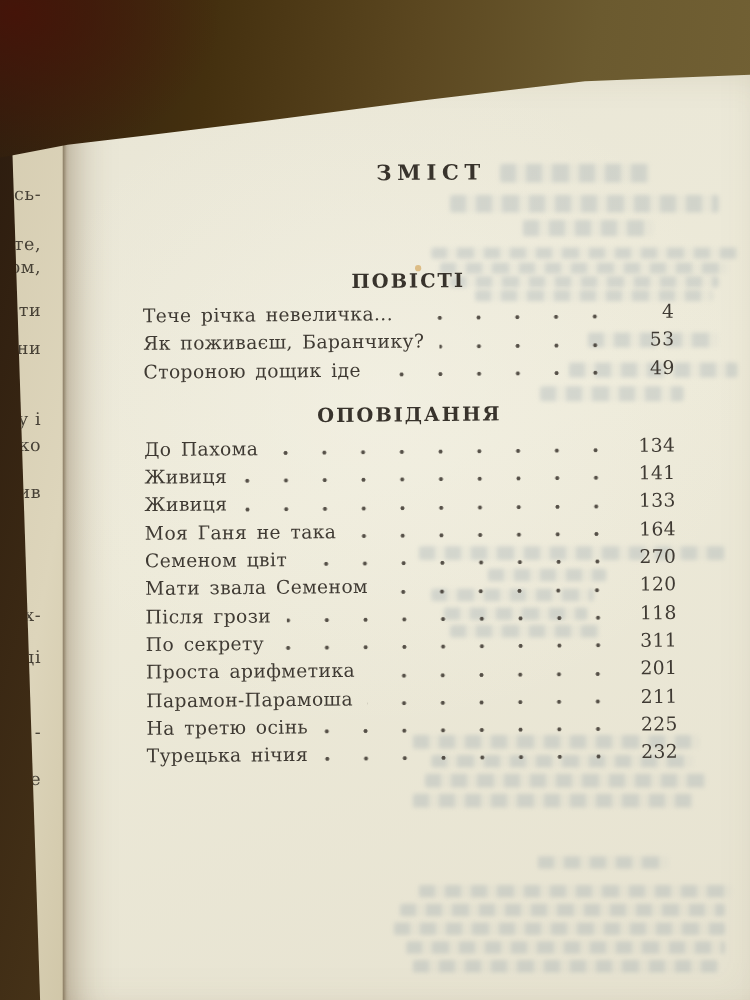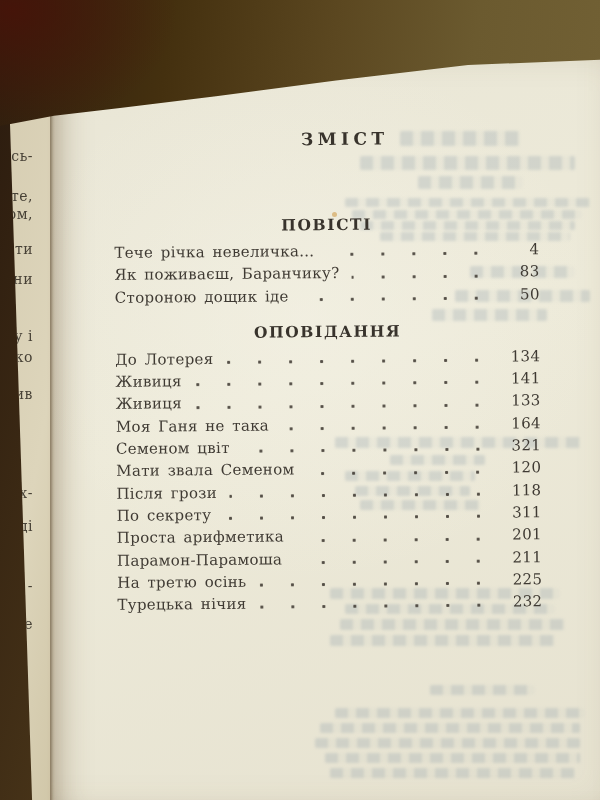--- a/index.html
+++ b/index.html
@@ -140,7 +140,7 @@
   <div class="row">
     <span class="t">Як поживаєш, Баранчику?</span>
     <span class="leader"></span>
-    <span class="pg">83</span>
+    <span class="pg">53</span>
   </div>
 
   <div class="row">

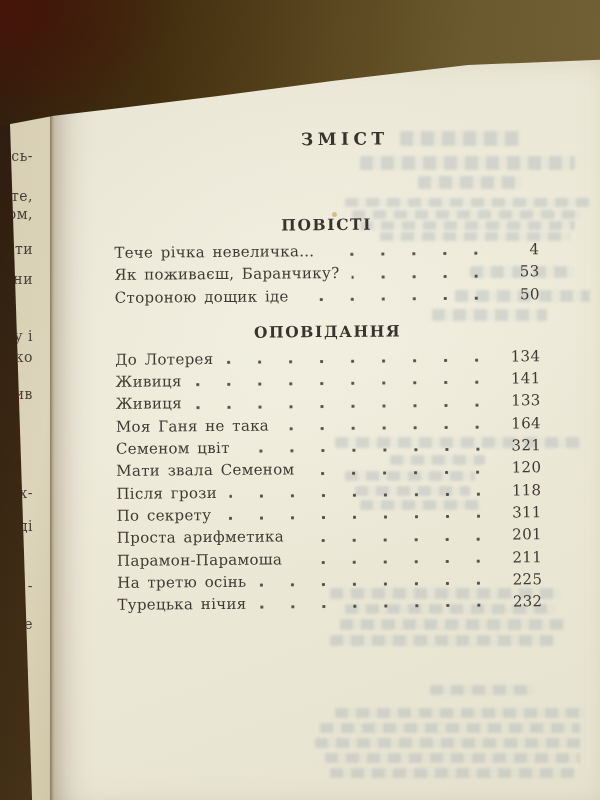--- a/index.html
+++ b/index.html
@@ -146,7 +146,7 @@
   <div class="row">
     <span class="t">Стороною дощик іде</span>
     <span class="leader"></span>
-    <span class="pg">50</span>
+    <span class="pg">49</span>
   </div>
 </div>
         <div class="sec-heading later">ОПОВІДАННЯ</div>

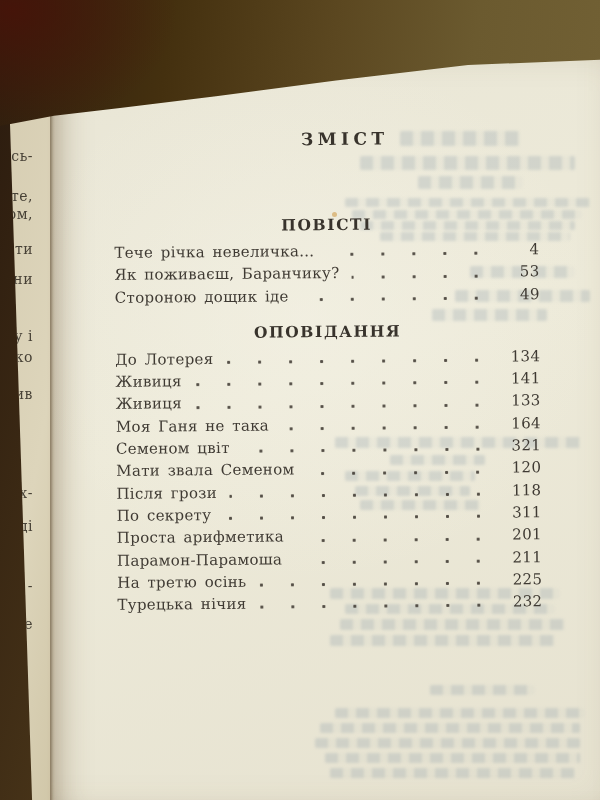--- a/index.html
+++ b/index.html
@@ -152,7 +152,7 @@
         <div class="sec-heading later">ОПОВІДАННЯ</div>
         <div class="rows">
   <div class="row">
-    <span class="t">До Лотерея</span>
+    <span class="t">До Пахома</span>
     <span class="leader"></span>
     <span class="pg">134</span>
   </div>

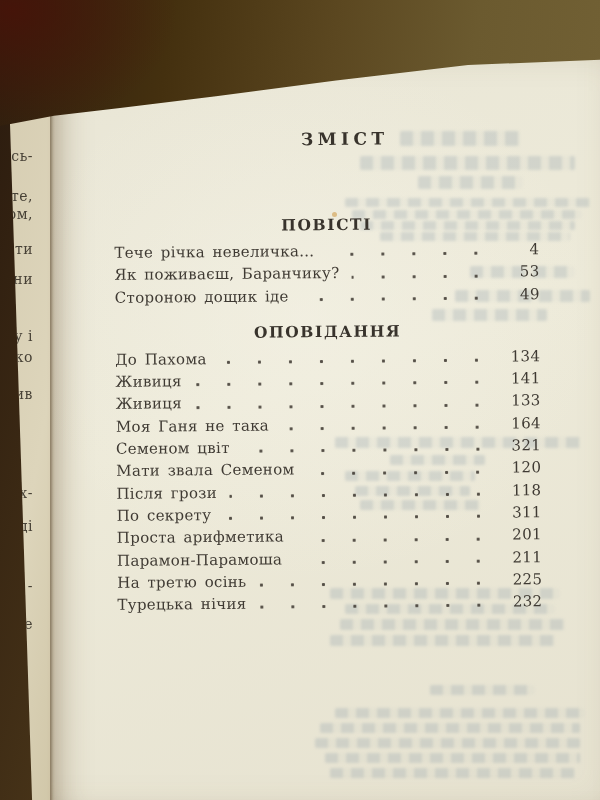--- a/index.html
+++ b/index.html
@@ -178,7 +178,7 @@
   <div class="row">
     <span class="t">Семеном цвіт</span>
     <span class="leader"></span>
-    <span class="pg">321</span>
+    <span class="pg">270</span>
   </div>
 
   <div class="row">

